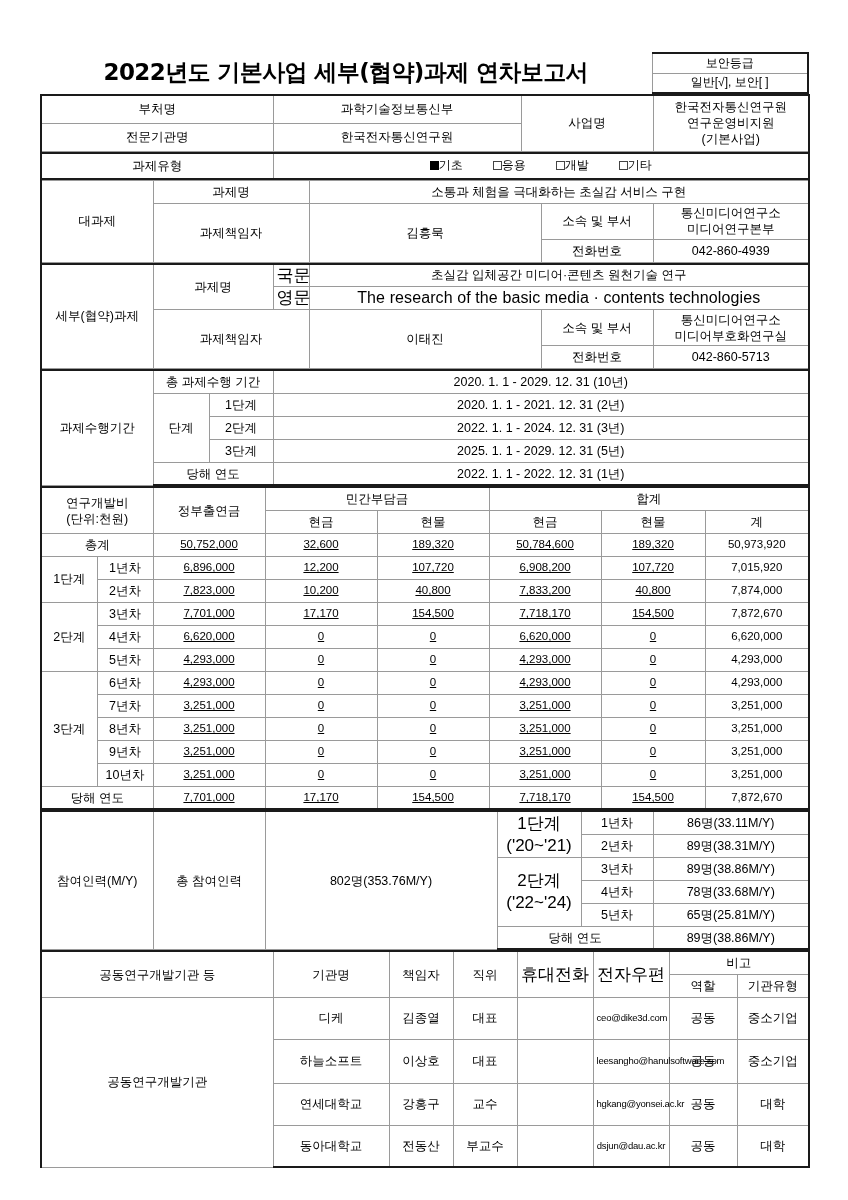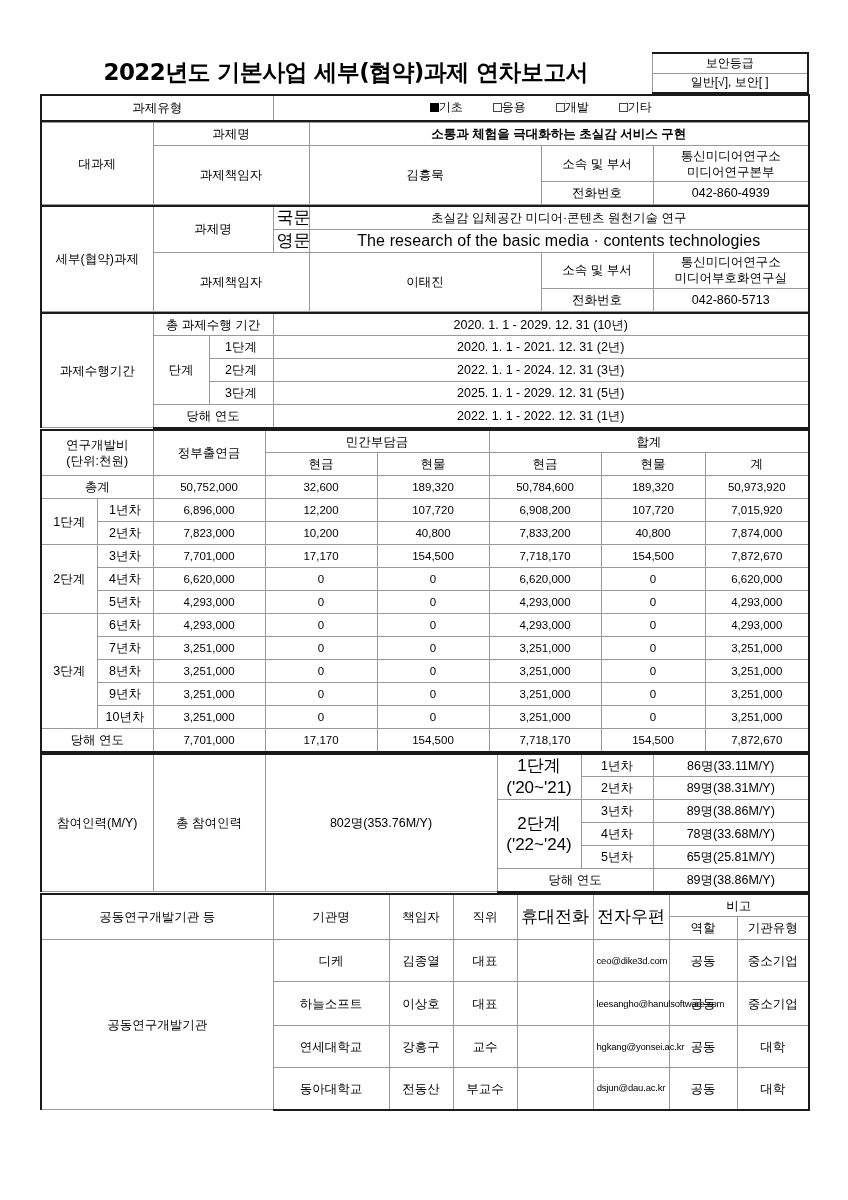--- a/index.html
+++ b/index.html
@@ -118,6 +118,30 @@
   </tbody>
     </table>
 
+  <table class="doc">
+    <colgroup>
+      <col style="width:232px">
+        <col style="width:248px">
+        <col style="width:132px">
+        <col style="width:156px">
+    </colgroup>
+    <tbody>
+        <tr>
+      <td class="lbl tb-thick-top tb-thick-left sec-title" style="height:28px;">부처명</td>
+      <td class="tb-thick-top sec-title">과학기술정보통신부</td>
+      <td class="lbl tb-thick-top sec-title" rowspan="2">사업명</td>
+      <td class="tb-thick-top tb-thick-right sec-title" rowspan="2">
+        <div>한국전자통신연구원</div>
+        <div>연구운영비지원</div>
+        <div>(기본사업)</div>
+      </td>
+    </tr>
+    <tr>
+      <td class="lbl tb-thick-left sec-title" style="height:28px;">전문기관명</td>
+      <td class="sec-title">한국전자통신연구원</td>
+    </tr>
+  </tbody>
+    </table>
 
   <table class="doc">
     <colgroup>

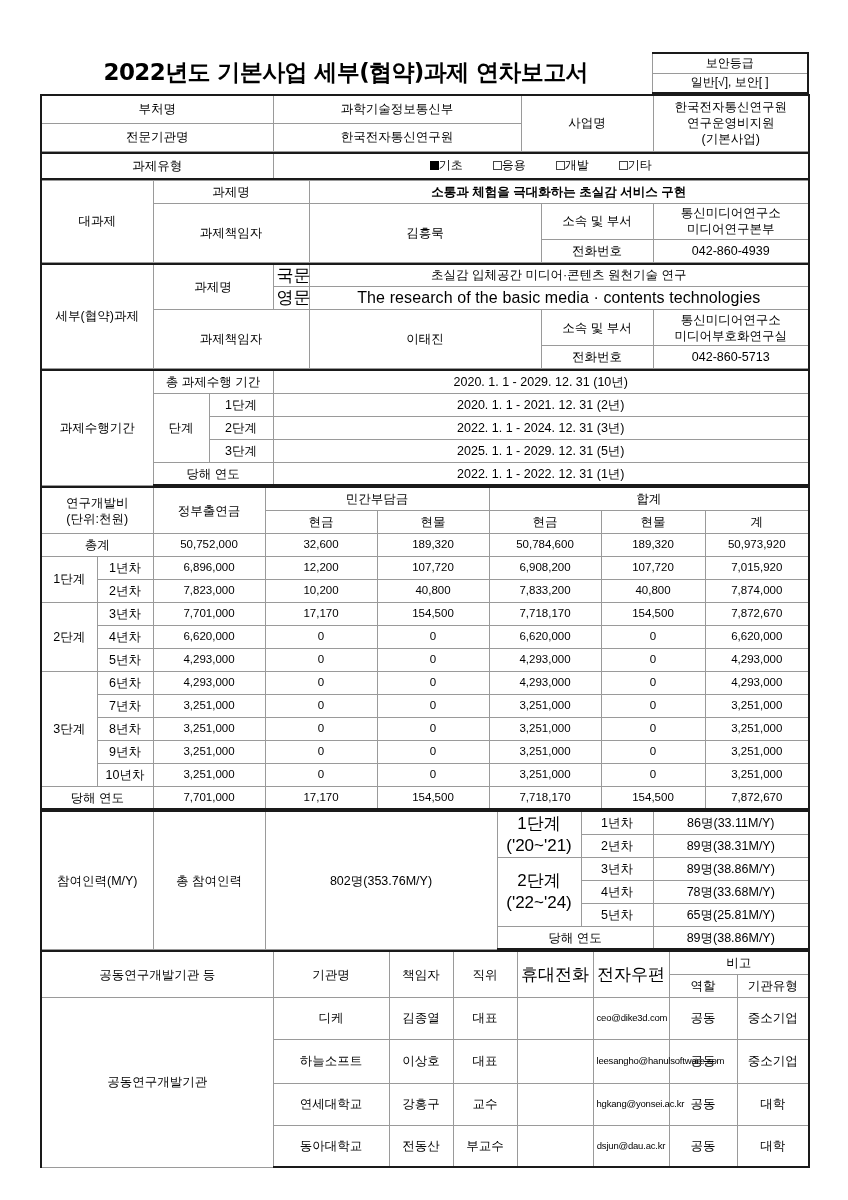--- a/index.html
+++ b/index.html
@@ -188,7 +188,7 @@
         <tr>
       <td class="lbl tb-thick-left sec-title" rowspan="3">대과제</td>
       <td class="lbl sec-title" colspan="2">과제명</td>
-      <td class="sec-title" colspan="3" style="border-right-width:2.4px;border-right-color:#1a1a1a;font-weight:bold;">소통과 체험을 극대화하는 초실감 서비스 구현</td>
+      <td class="sec-title" colspan="3" style="border-right-width:2.4px;border-right-color:#1a1a1a;">소통과 체험을 극대화하는 초실감 서비스 구현</td>
     </tr>
     <tr>
       <td class="lbl sec-title" colspan="2" rowspan="2">과제책임자</td>

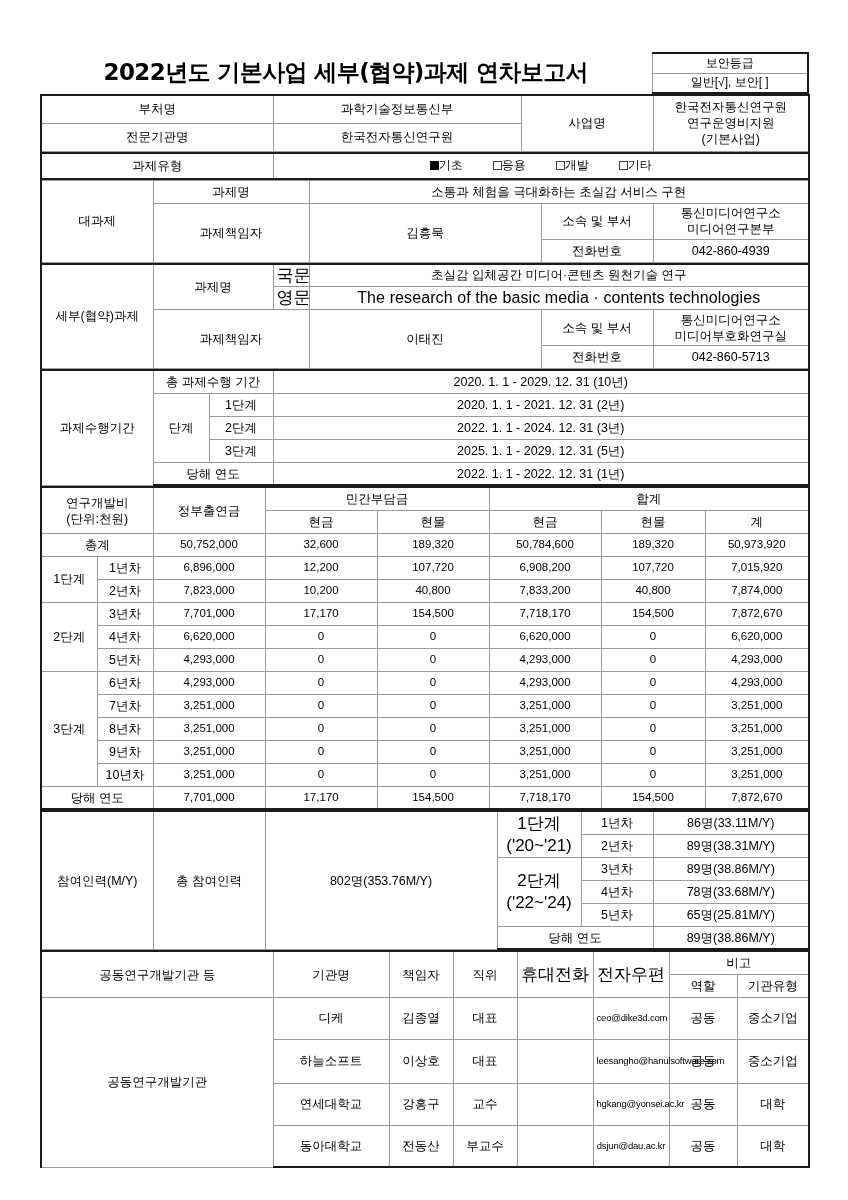--- a/index.html
+++ b/index.html
@@ -51,7 +51,7 @@
   .tb-thick-left { border-left: 2.4px solid #1a1a1a !important; }
   .tb-thick-right { border-right: 2.4px solid #1a1a1a !important; }
 
-  td.num { text-align: right; padding-right: 6px; }
+  td.num { text-align: right; padding-right: 6px; text-decoration: underline; }
   td.numc { text-align: right; padding-right: 9px; }
 
   .title-cell {

